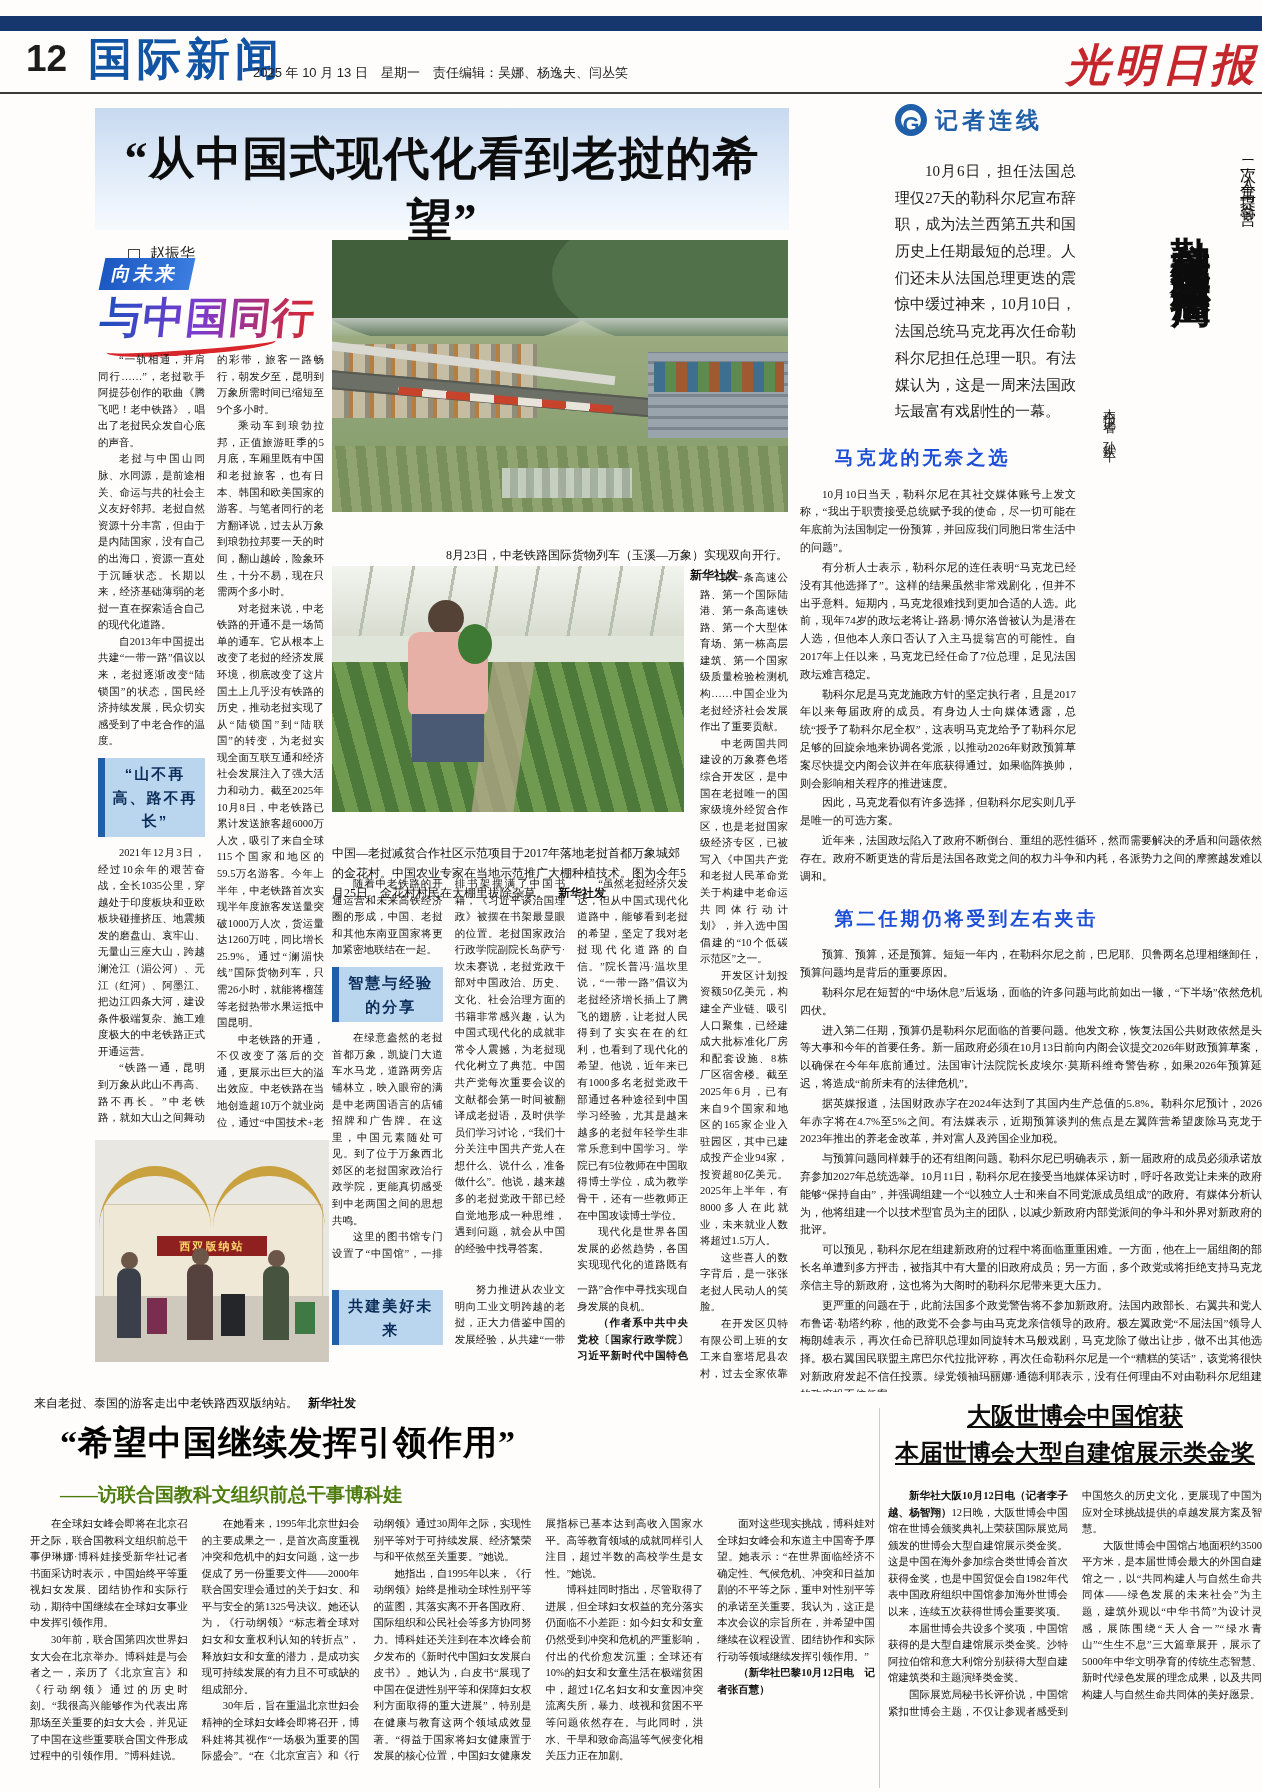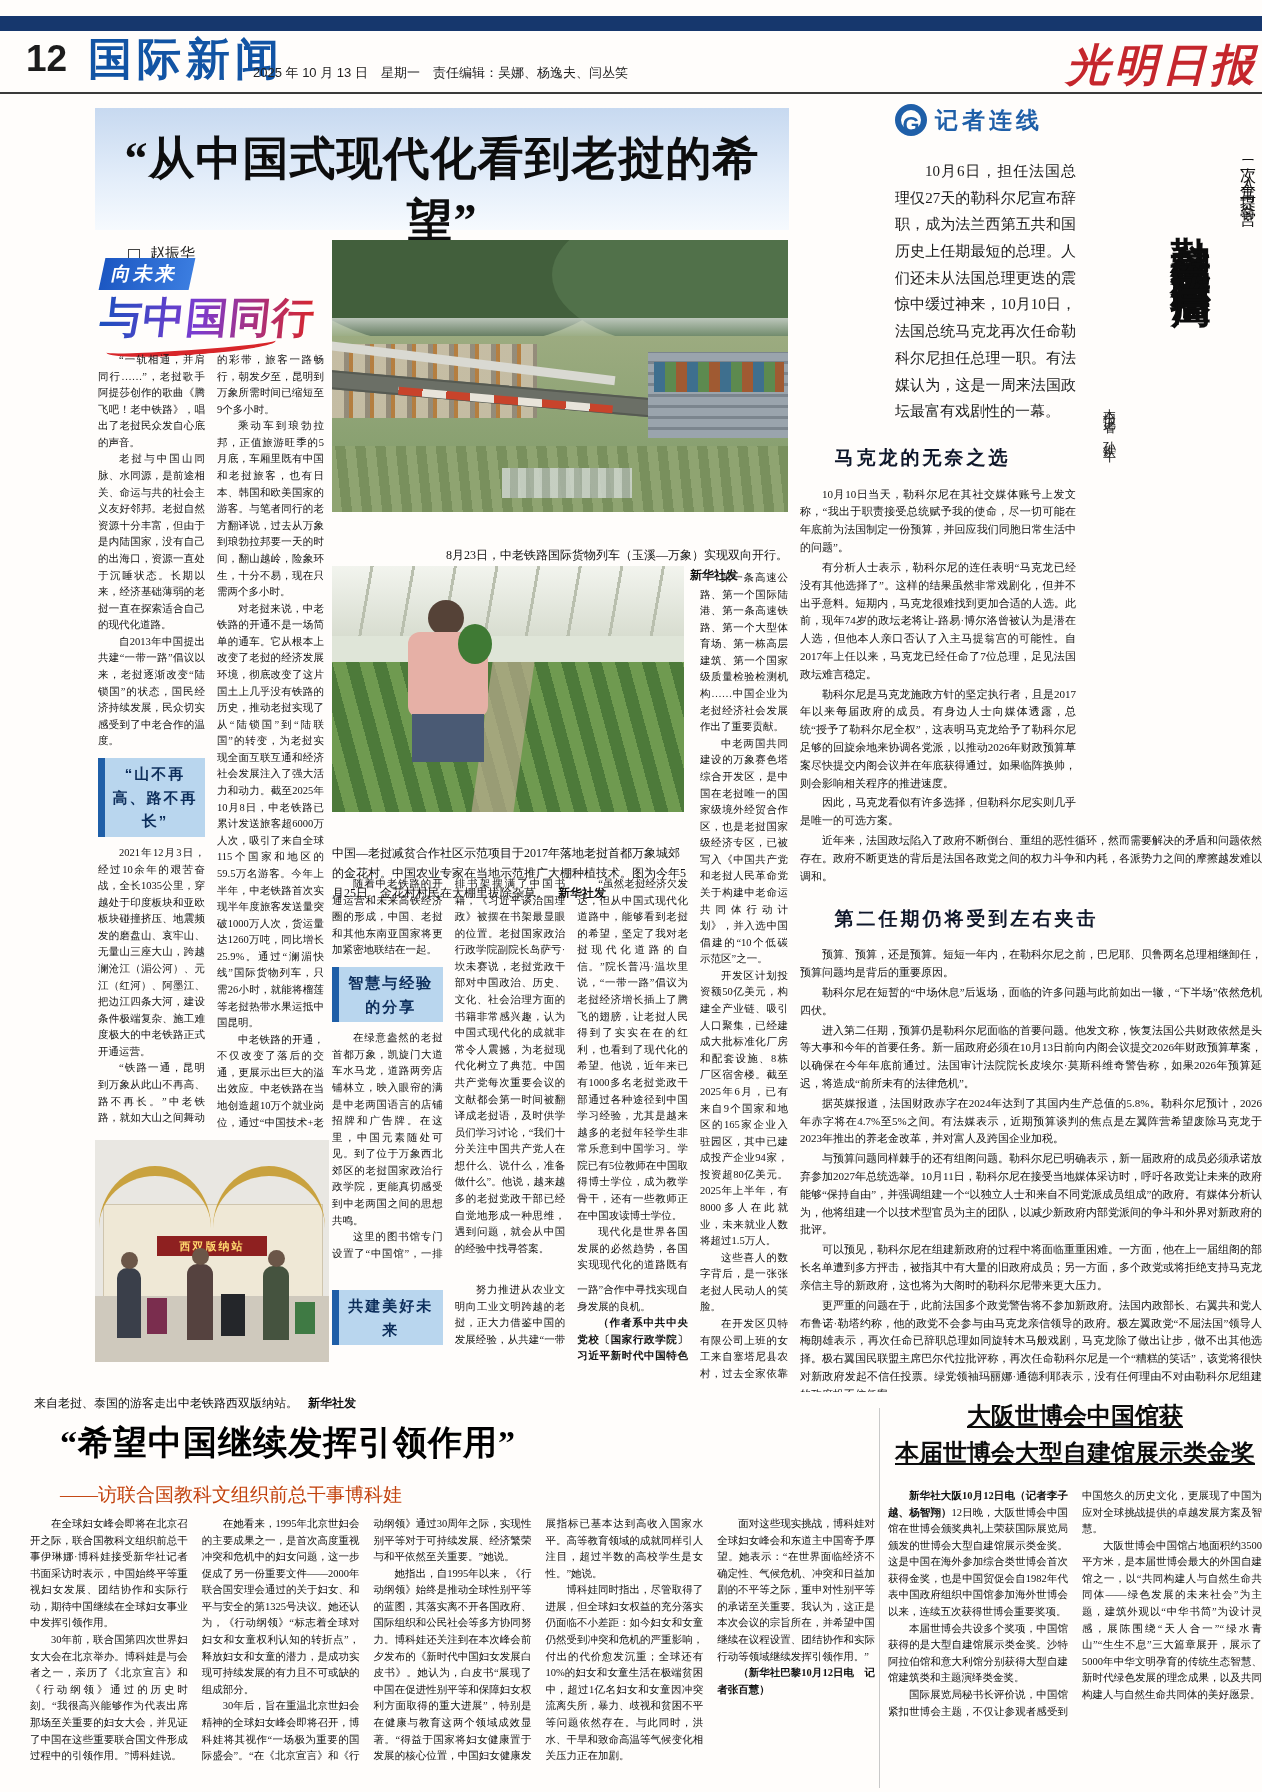--- a/index.html
+++ b/index.html
@@ -104,7 +104,7 @@
   .fr-intro{margin:14px 0 10px 95px;font-size:15px;line-height:1.78;text-indent:2em;text-align:justify;}
   #france .copy{font-size:11px;line-height:1.62;}
   #france .p{margin:0 0 2px 0;}
-  #france .subhead{background:none;border:none;font-size:19px;color:#0f172a;letter-spacing:3px;
+  #france .subhead{background:none;border:none;font-size:19px;color:#1d4ed8;letter-spacing:3px;
                    text-align:left;text-indent:1.5em;margin:14px 0 8px 0;}
   
   .bk-head{left:60px;top:1420px;width:470px;}

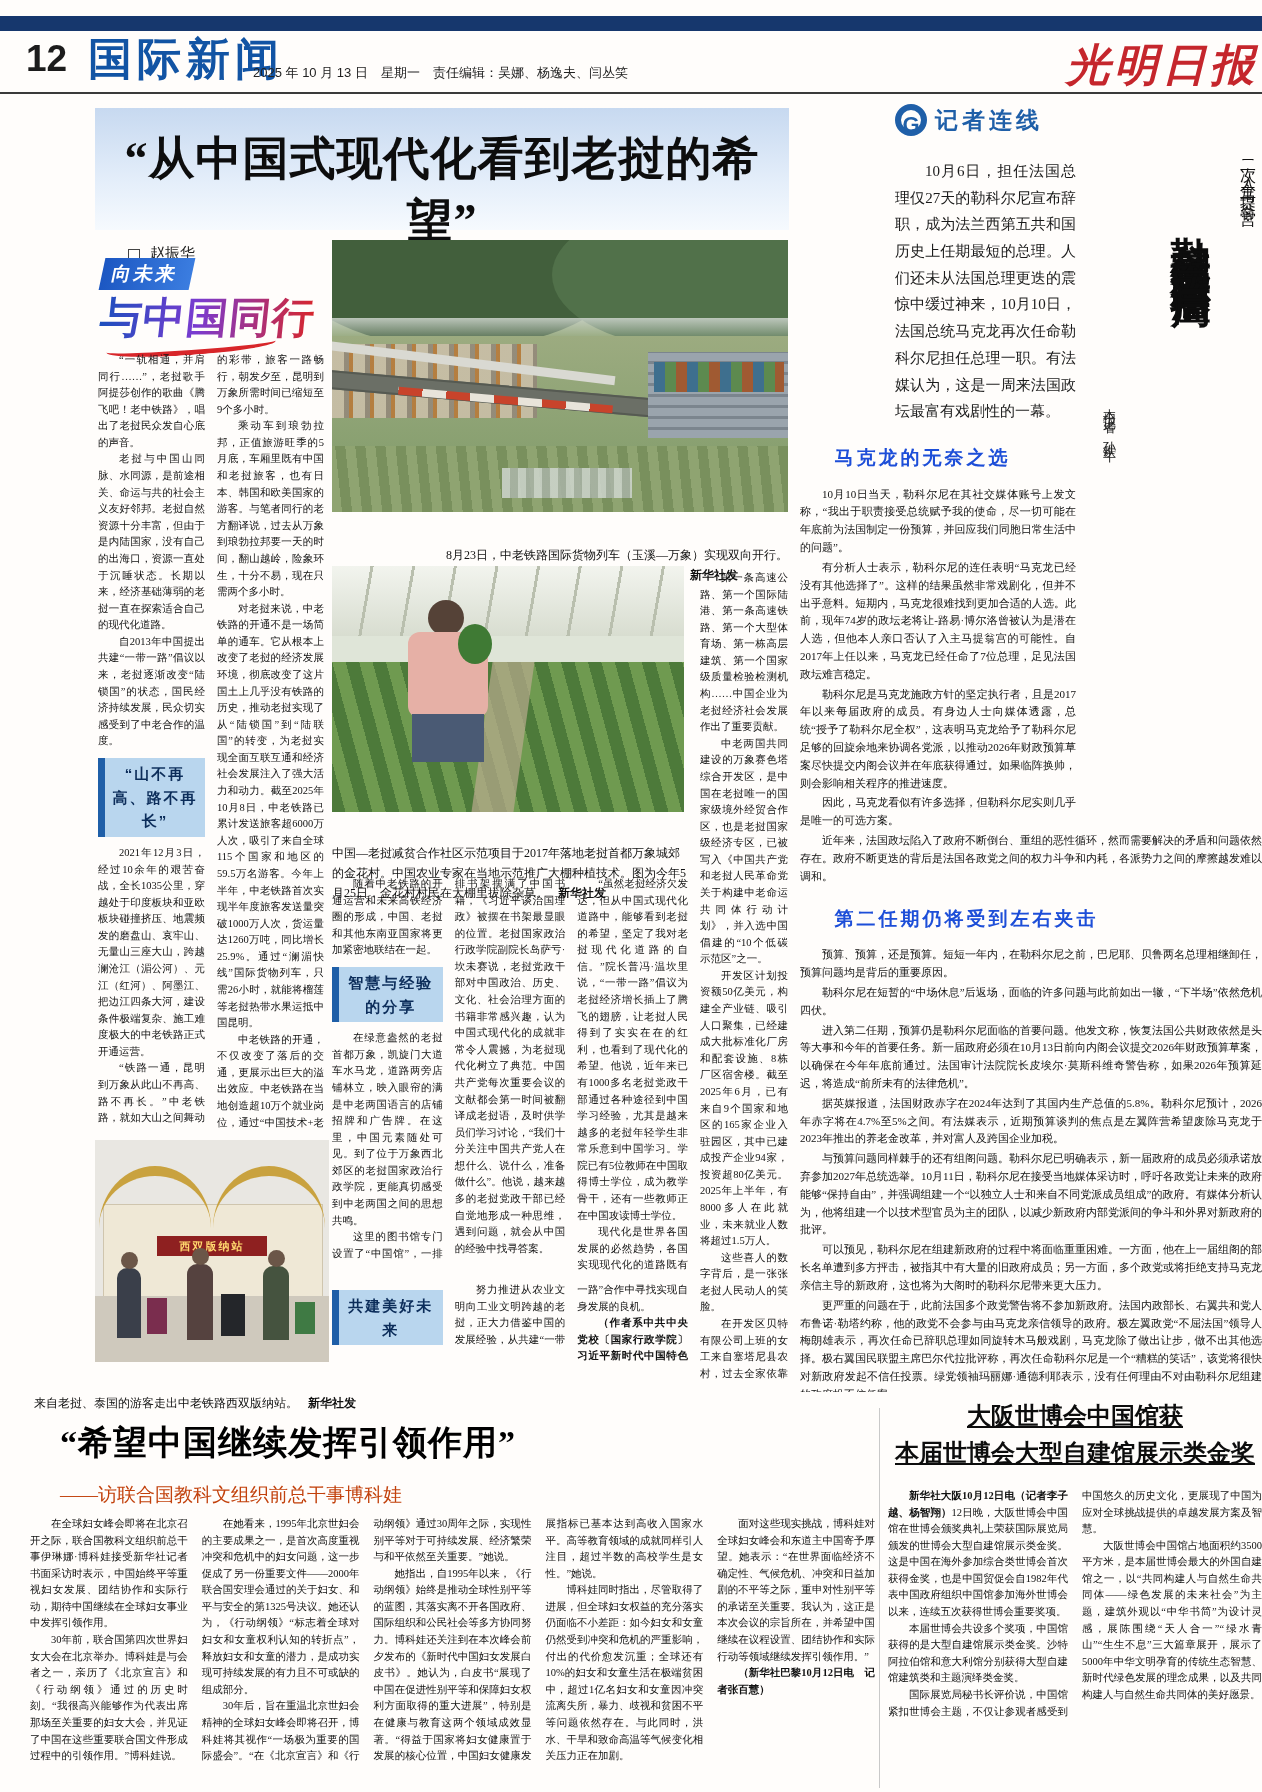--- a/index.html
+++ b/index.html
@@ -109,7 +109,7 @@
   
   .bk-head{left:60px;top:1420px;width:470px;}
   .bk-headline{font-size:34px;font-weight:900;color:#000000;letter-spacing:1px;}
-  .bk-subtitle{font-size:19px;font-weight:normal;margin-top:16px;color:#c2410c;}
+  .bk-subtitle{font-size:19px;font-weight:bold;margin-top:16px;color:#4d7c0f;}
   .bk-body{left:30px;top:1516px;width:845px;height:272px;column-count:5;column-gap:14px;overflow:hidden;}
   .vdiv{left:879px;top:1408px;width:1px;height:380px;background:#c9c9c9;}
   

